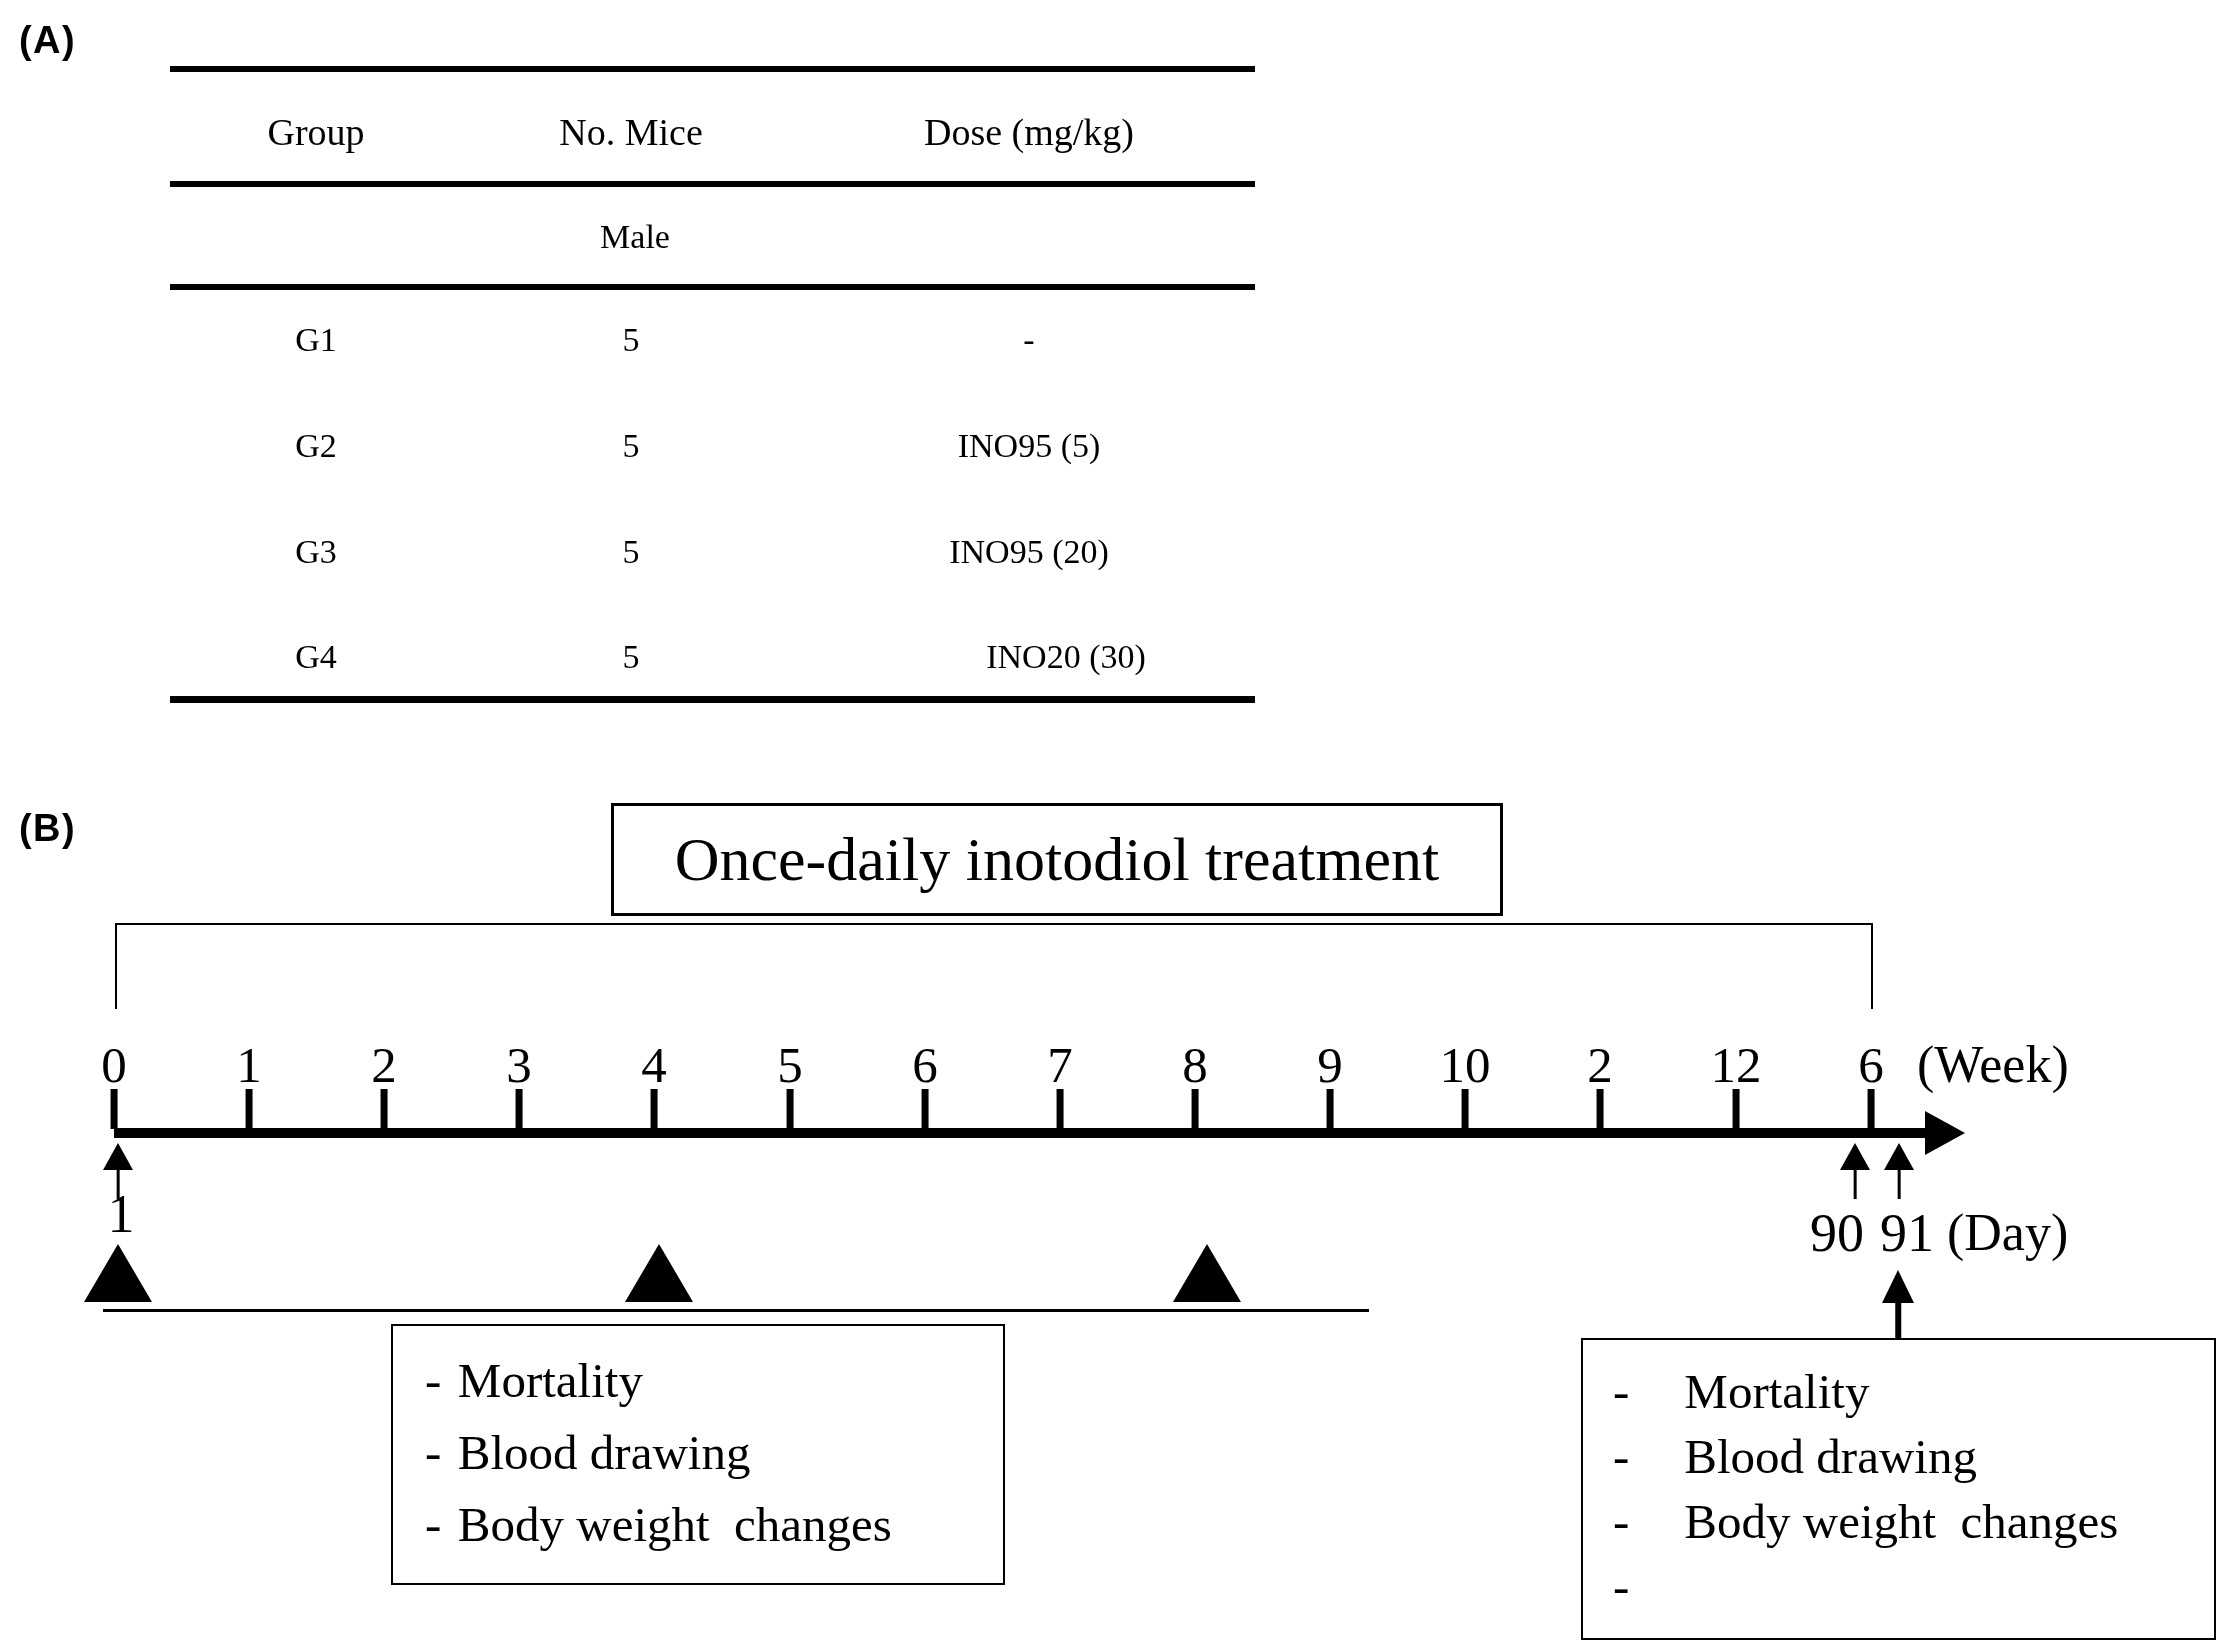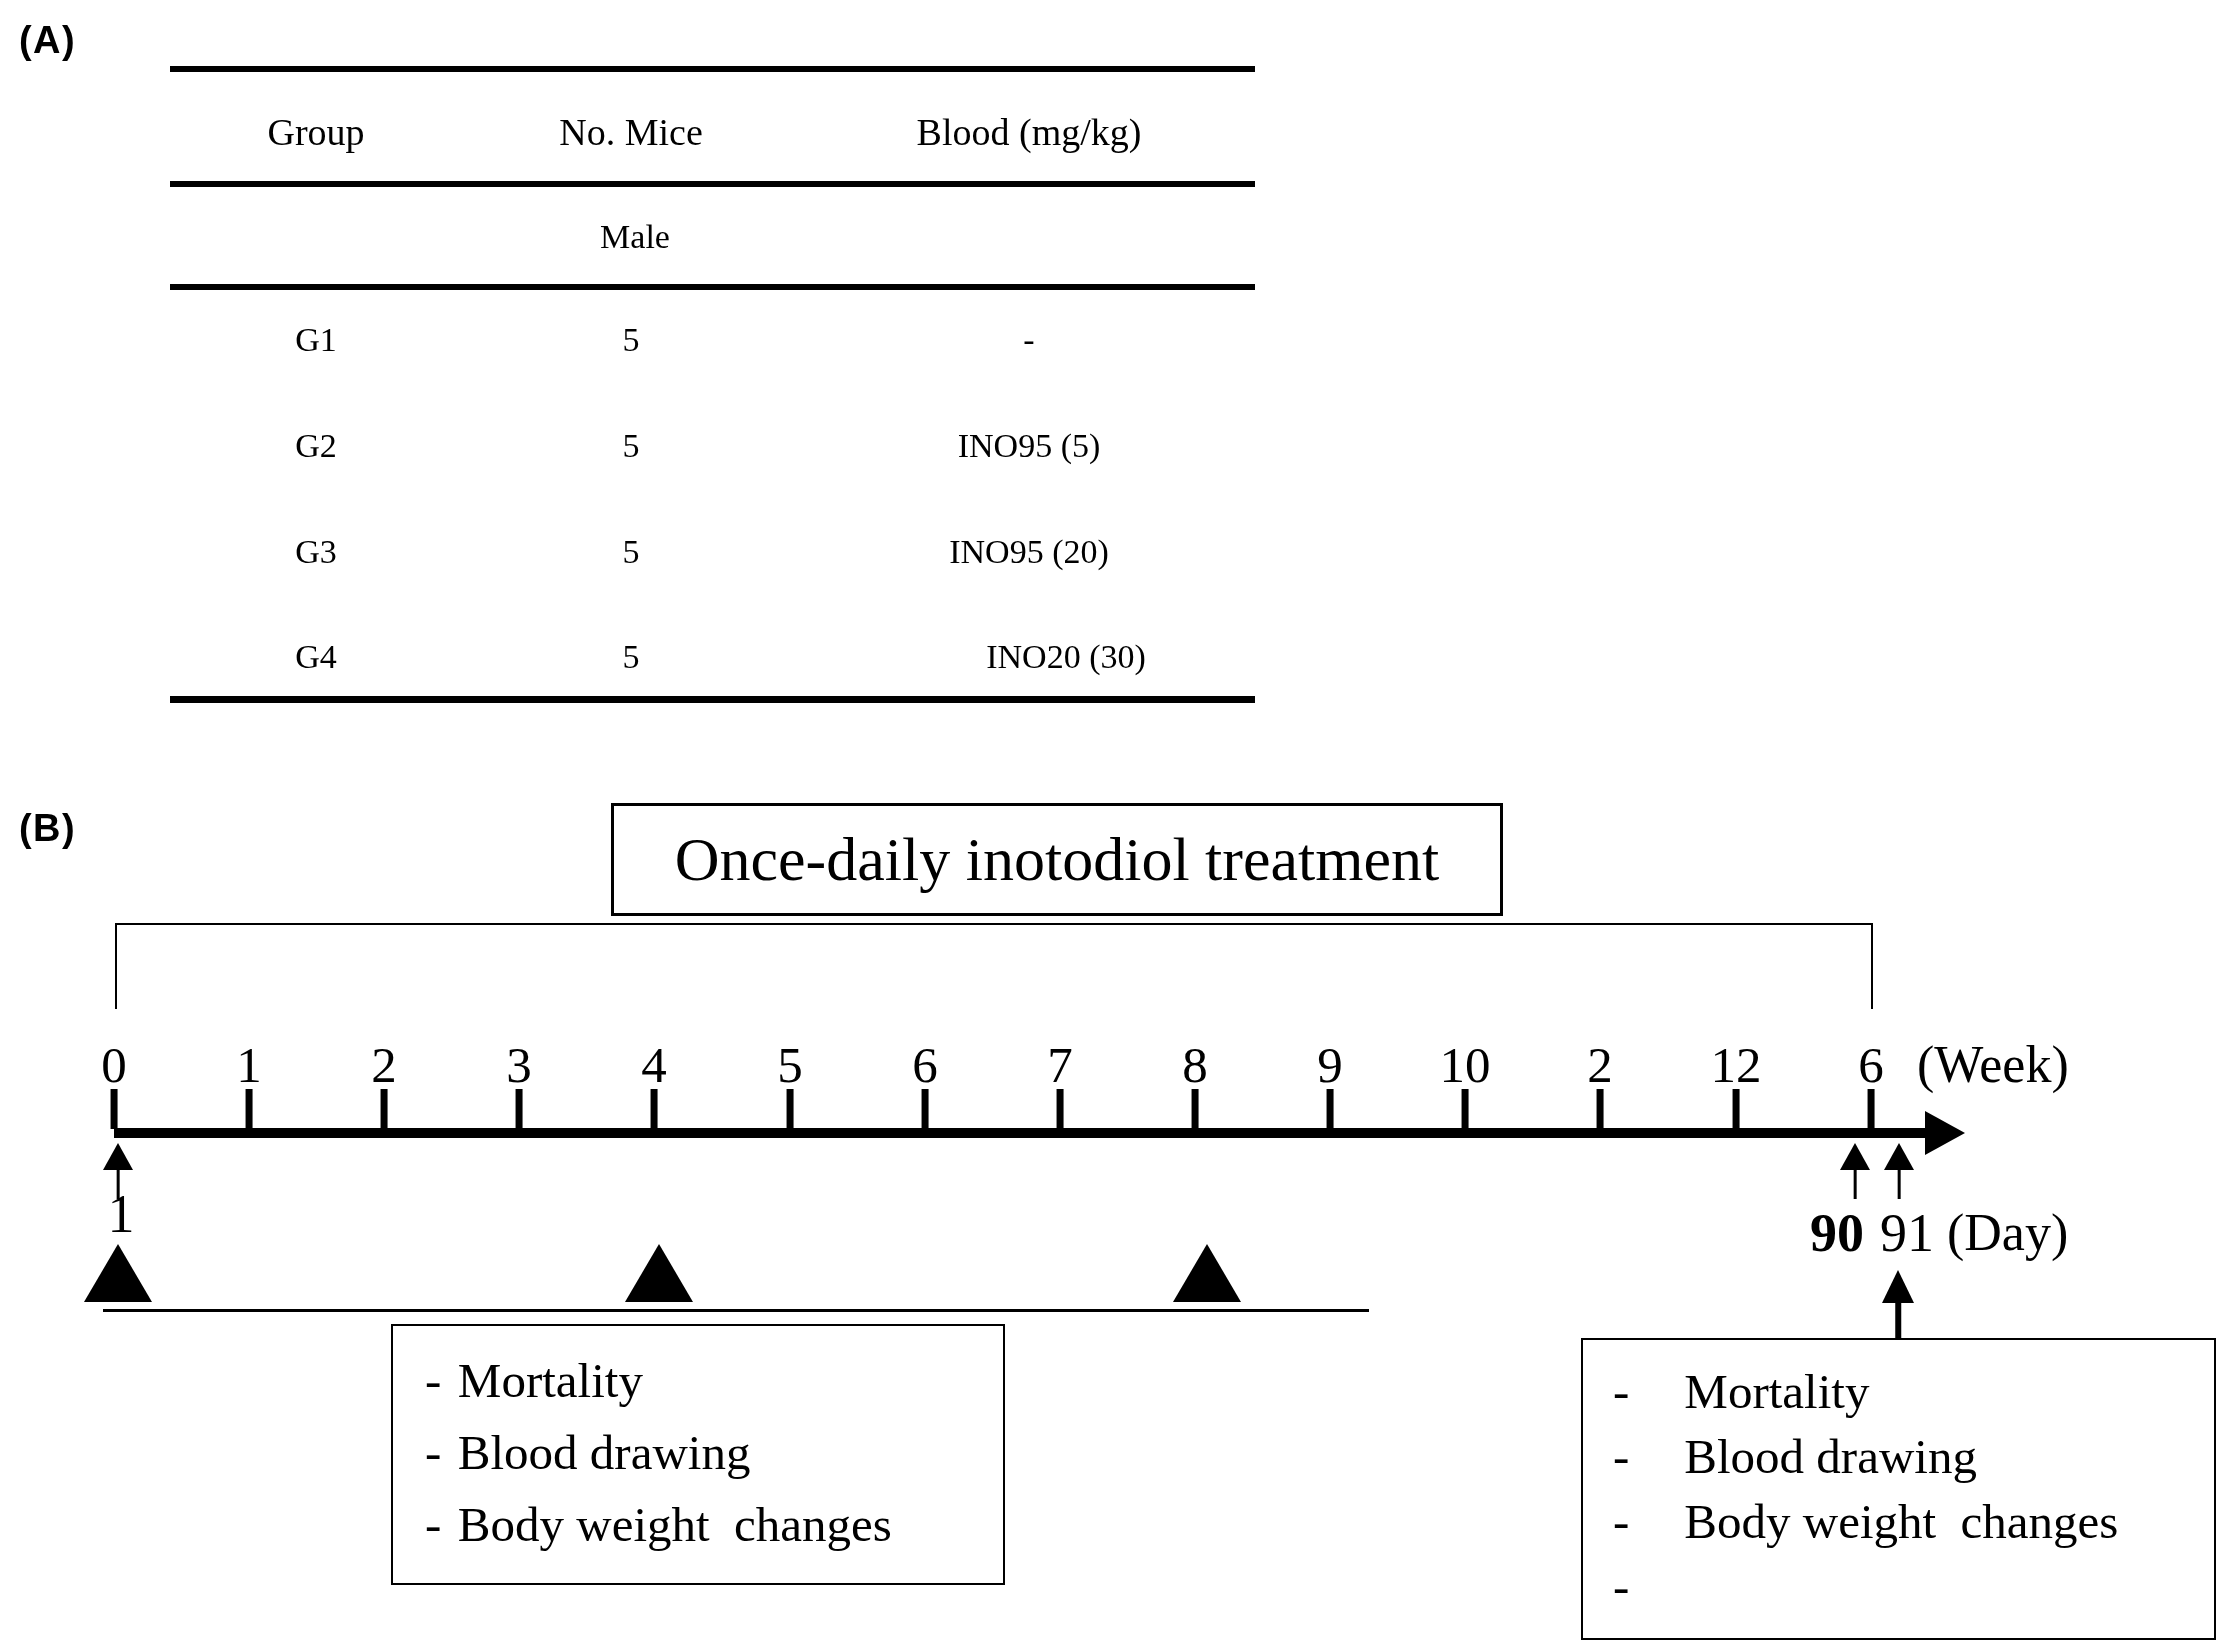--- a/index.html
+++ b/index.html
@@ -89,7 +89,7 @@
 
   <div class="ctr hdr" style="left:316px;top:132px;">Group</div>
   <div class="ctr hdr" style="left:631px;top:132px;">No. Mice</div>
-  <div class="ctr hdr" style="left:1029px;top:132px;">Blood (mg/kg)</div>
+  <div class="ctr hdr" style="left:1029px;top:132px;">Dose (mg/kg)</div>
 
   <div class="ctr cell" style="left:635px;top:237px;">Male</div>
 

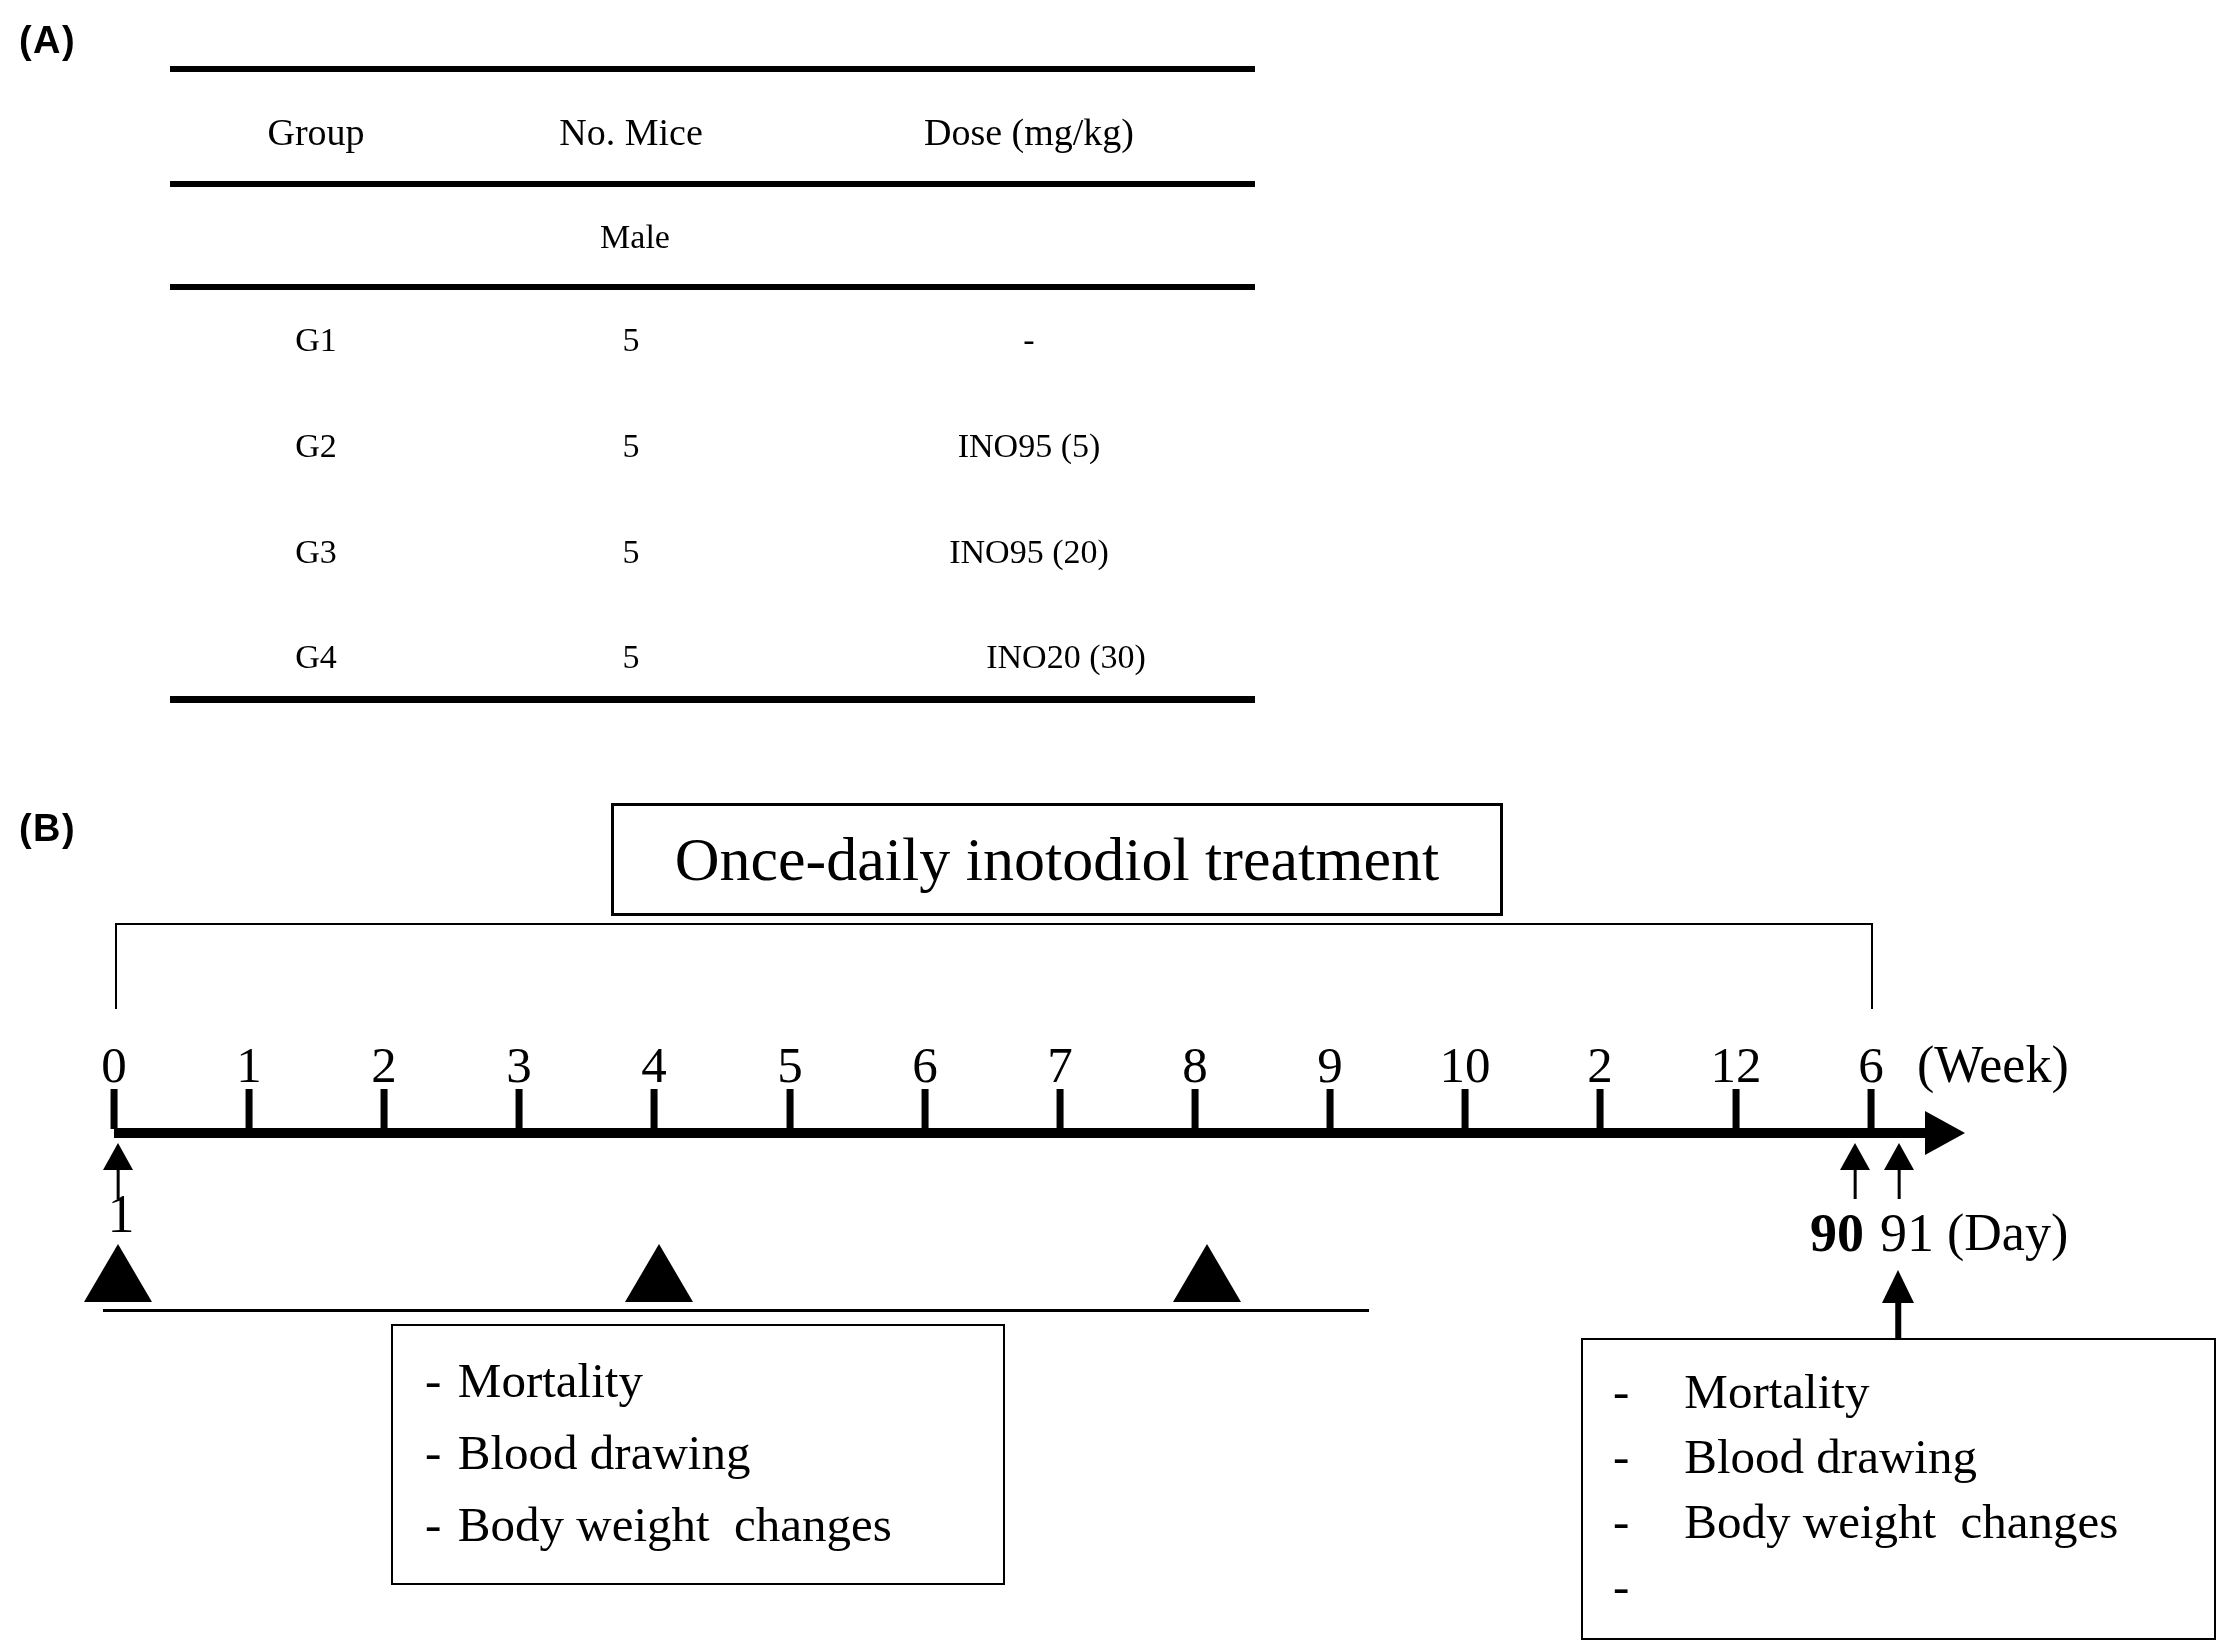--- a/index.html
+++ b/index.html
@@ -164,7 +164,7 @@
   <div class="up-shaft-s" style="left:1855px;"></div>
   <div class="up-head-s" style="left:1899px;"></div>
   <div class="up-shaft-s" style="left:1899px;"></div>
-  <div class="ctr daylbl" style="left:1837px;top:1233px;font-weight:bold;">90</div>
+  <div class="ctr daylbl" style="left:1837px;top:1233px;">90</div>
   <div class="ctr daylbl" style="left:1907px;top:1233px;">91</div>
   <div class="unit" style="left:1947px;top:1233px;">(Day)</div>
 

